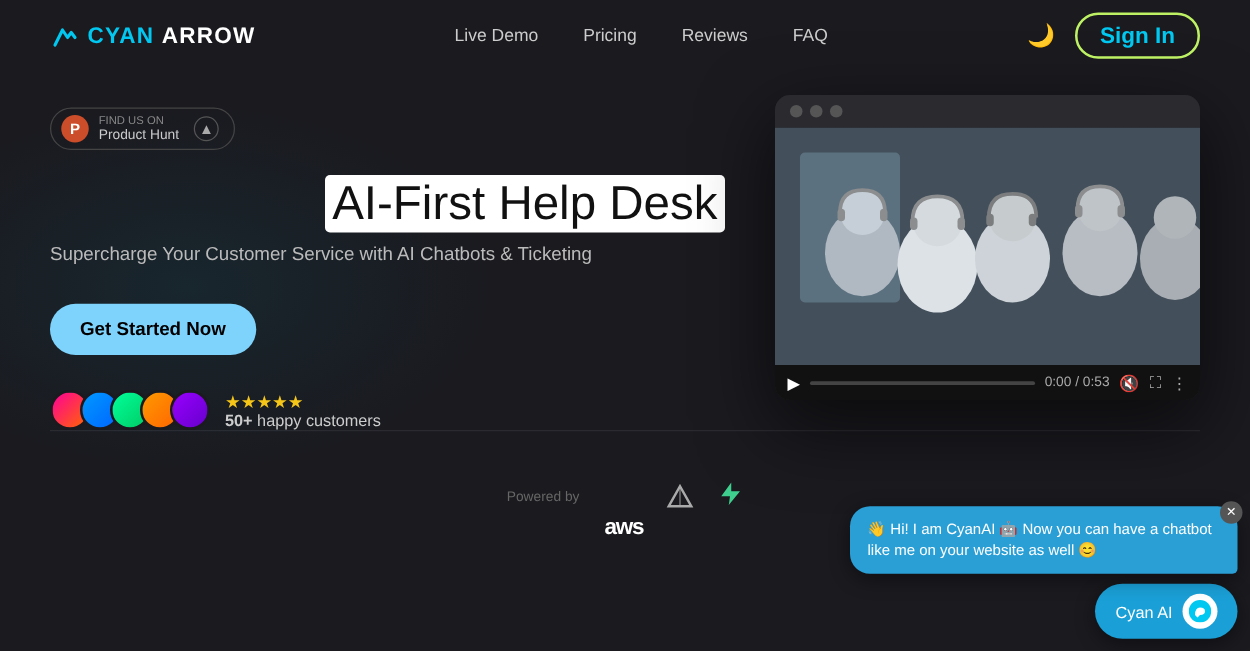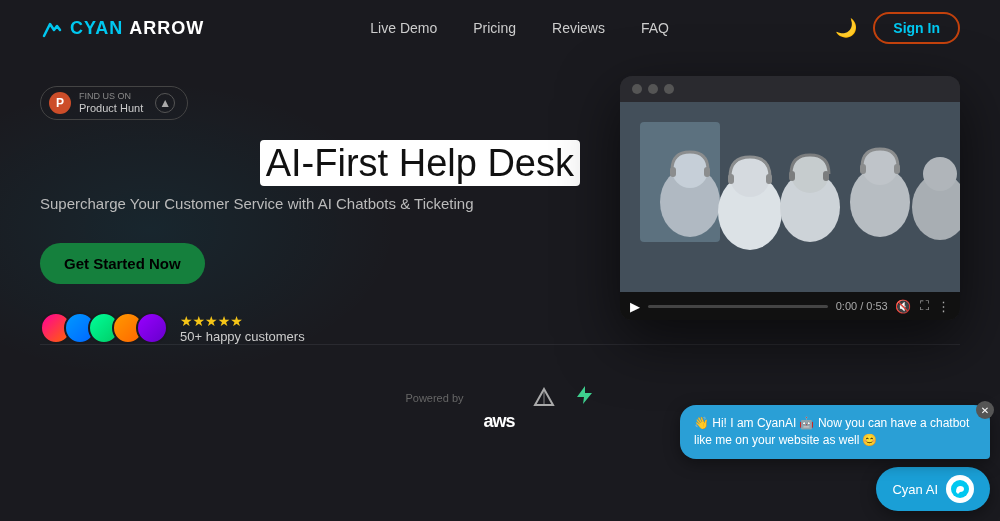--- a/index.html
+++ b/index.html
@@ -68,11 +68,11 @@
     }
     .sign-in-btn {
       background: transparent;
-      border: 2px solid #c2410c;
+      border: 2px solid #bef264;
       color: #00c8f0;
       padding: 6px 18px;
       border-radius: 20px;
-      font-size: 14px;
+      font-size: 18px;
       font-weight: 600;
       cursor: pointer;
     }

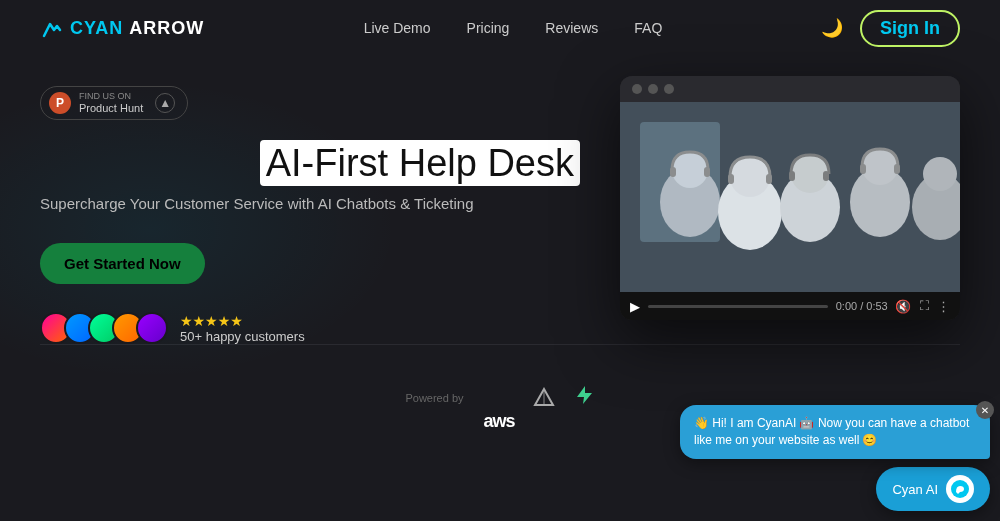--- a/index.html
+++ b/index.html
@@ -154,7 +154,7 @@
       line-height: 1.5;
     }
     .get-started-btn {
-      background: #15803d;
+      background: #7dd3fc;
       color: #000;
       border: none;
       padding: 12px 24px;

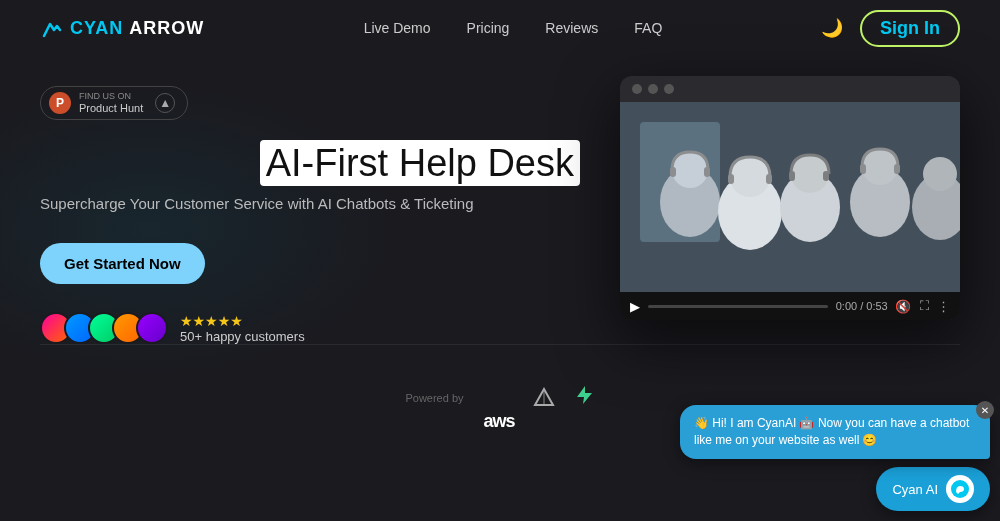--- a/index.html
+++ b/index.html
@@ -191,7 +191,7 @@
     .av5 { background: linear-gradient(135deg, #90f, #60c); }
     .stars-text { font-size: 13px; color: #ccc; }
     .stars { color: #f5c518; font-size: 14px; }
-    .happy-count { font-weight: 400; }
+    .happy-count { font-weight: 700; }
 
     
     .hero-right {

